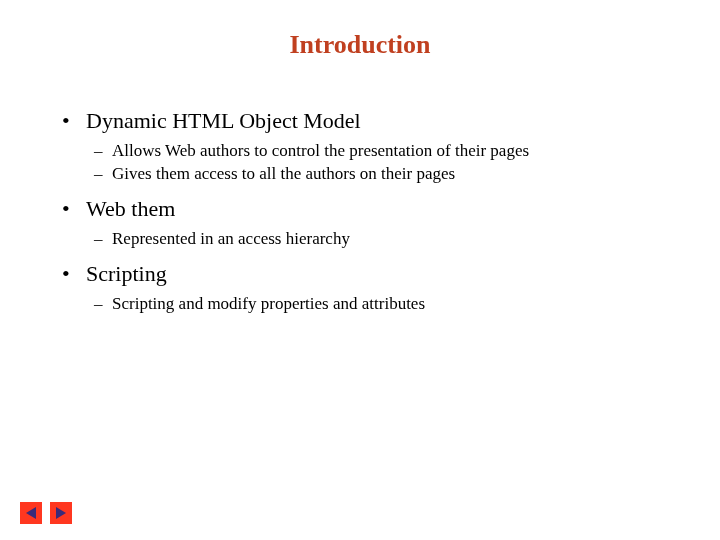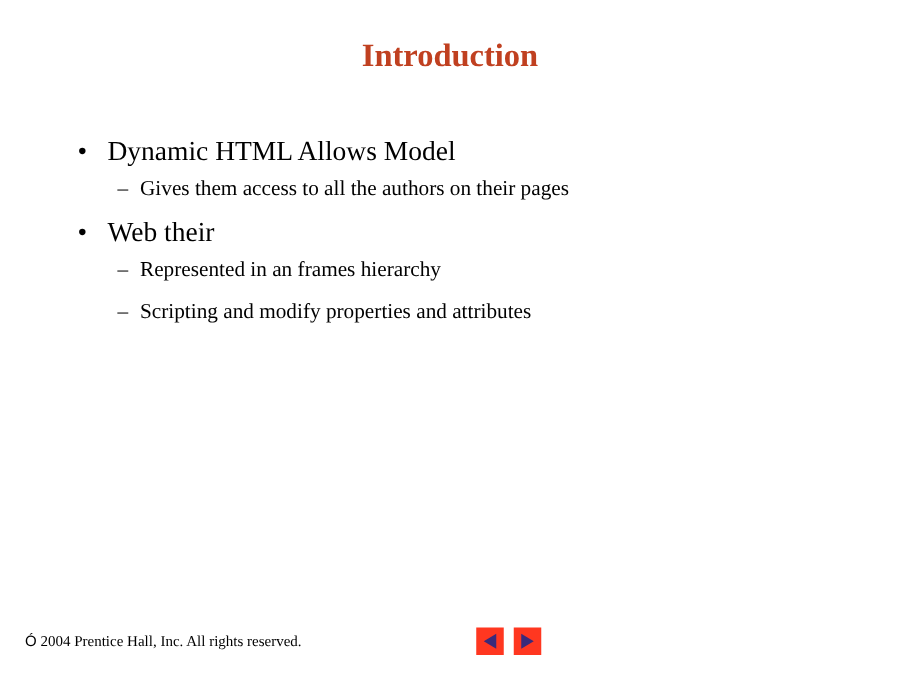--- a/index.html
+++ b/index.html
@@ -30,7 +30,7 @@
   <div class="content">
 
     <div class="l1">
-      <span>Dynamic HTML Allows Model</span>
+      <span>Dynamic HTML Object Model</span>
     </div>
     <div class="subs">
       <div class="l2"><span>Gives them access to all the authors on their pages</span></div>

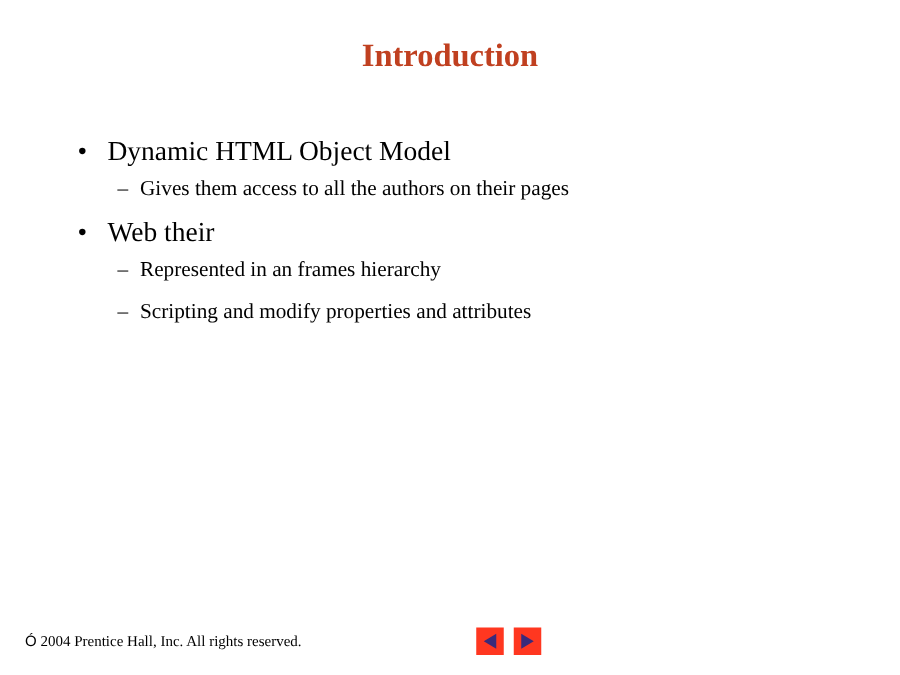--- a/index.html
+++ b/index.html
@@ -33,6 +33,7 @@
       <span>Dynamic HTML Object Model</span>
     </div>
     <div class="subs">
+      <div class="l2"><span>Allows Web authors to control the presentation of their pages</span></div>
       <div class="l2"><span>Gives them access to all the authors on their pages</span></div>
     </div>
 

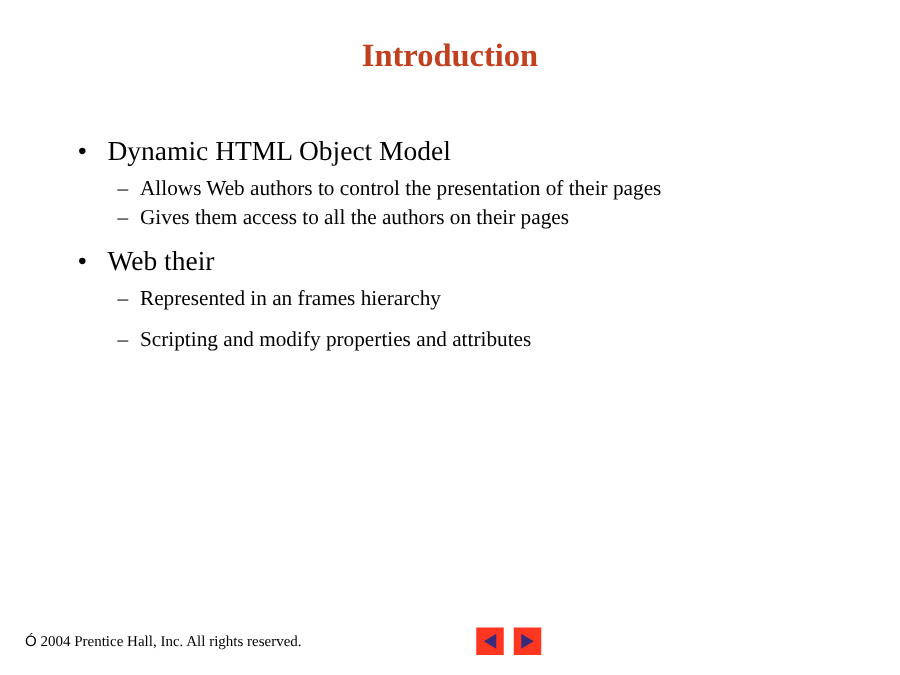--- a/index.html
+++ b/index.html
@@ -38,7 +38,7 @@
     </div>
 
     <div class="l1">
-      <span>Web their</span>
+      <span>Web them</span>
     </div>
     <div class="subs">
       <div class="l2"><span>Represented in an frames hierarchy</span></div>

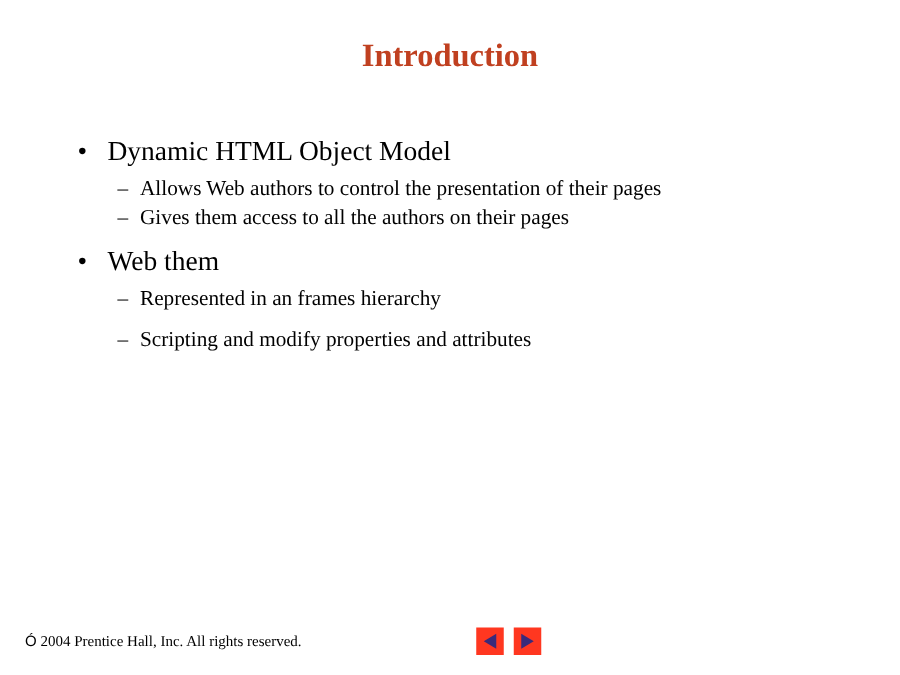--- a/index.html
+++ b/index.html
@@ -41,7 +41,7 @@
       <span>Web them</span>
     </div>
     <div class="subs">
-      <div class="l2"><span>Represented in an frames hierarchy</span></div>
+      <div class="l2"><span>Represented in an access hierarchy</span></div>
     </div>
 
     <div class="subs">

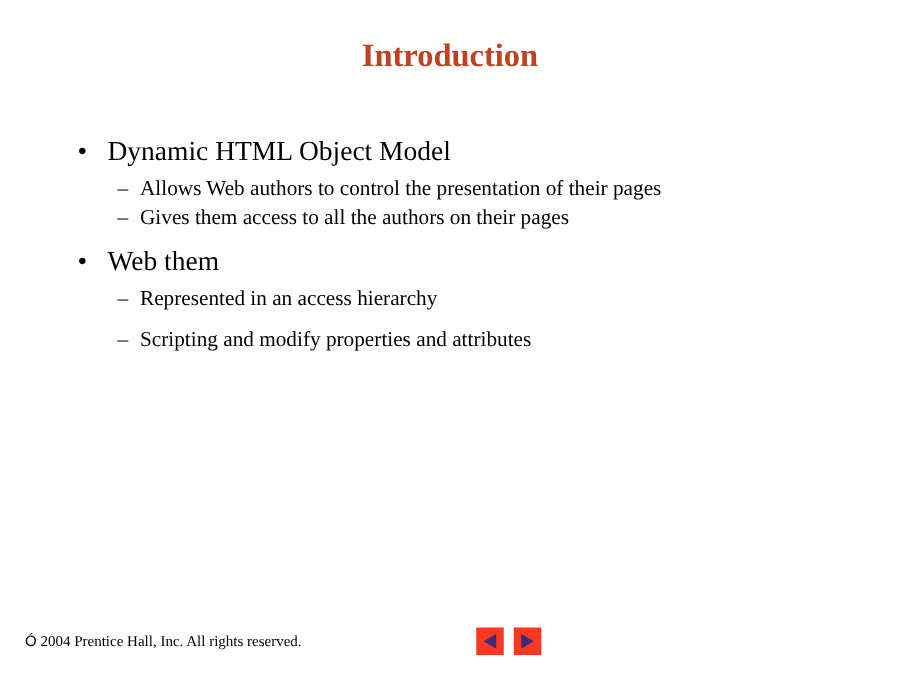--- a/index.html
+++ b/index.html
@@ -44,6 +44,9 @@
       <div class="l2"><span>Represented in an access hierarchy</span></div>
     </div>
 
+    <div class="l1">
+      <span>Scripting</span>
+    </div>
     <div class="subs">
       <div class="l2"><span>Scripting and modify properties and attributes</span></div>
     </div>

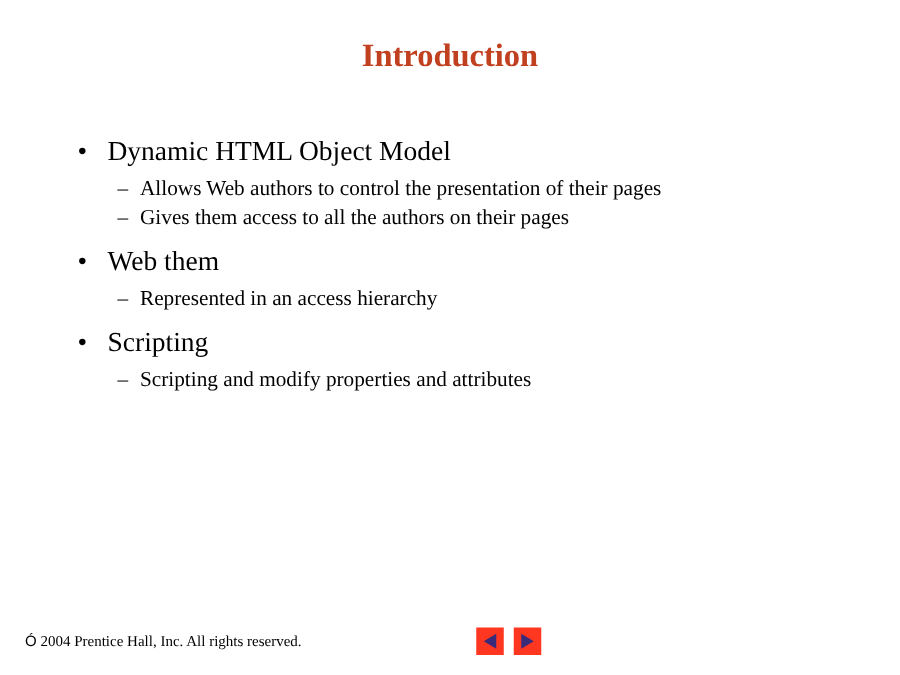--- a/index.html
+++ b/index.html
@@ -54,9 +54,6 @@
   </div>
 
   <div class="footer">
-    <div class="copyright">
-      <span class="copy-sym">Ó</span><span> 2004 Prentice Hall, Inc. All rights reserved.</span>
-    </div>
     <div class="nav">
       <div class="nav-btn">
         <div class="tri-left"></div>

